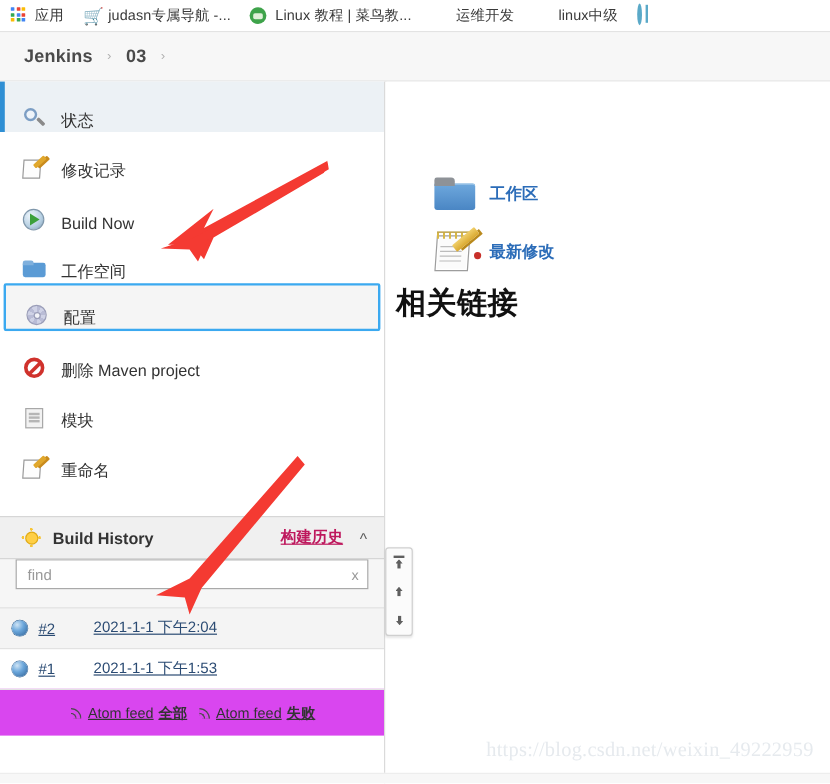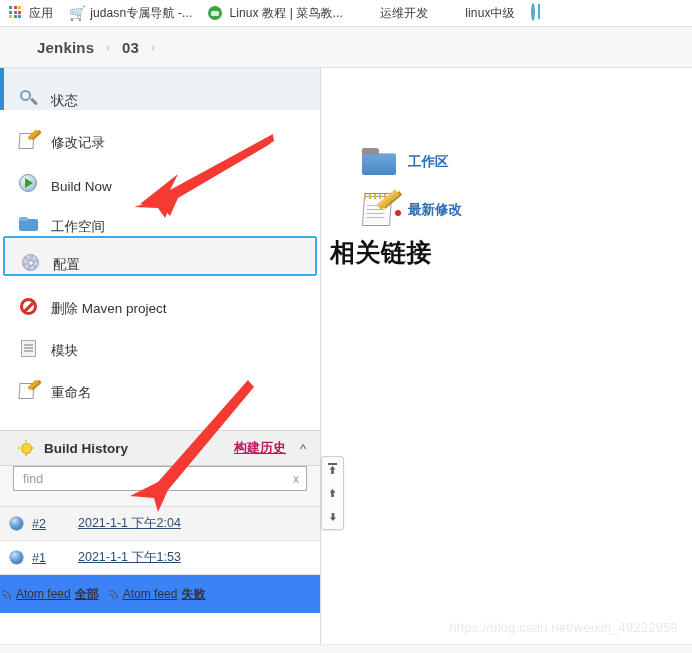--- a/index.html
+++ b/index.html
@@ -66,7 +66,7 @@
     border-bottom: 1px solid #e3e3e3;
     display: flex; align-items: center;
     box-sizing: border-box;
-    padding-left: 37px;
+    padding-left: 20px;
   }
   .bc-item { font-size: 15px; font-weight: bold; color: #4a4a4a; letter-spacing: 0.2px; }
   .bc-sep { color: #b0b0b0; font-size: 11px; margin: 0 12px; }

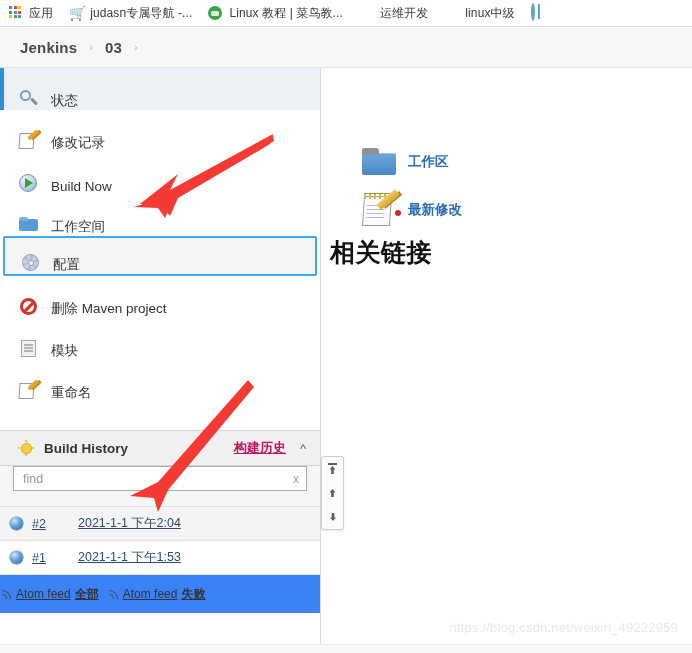--- a/index.html
+++ b/index.html
@@ -183,8 +183,8 @@
   .build-date { color:#2b4b73; text-decoration: underline; cursor:pointer;text-align:center; }
 
   .atom-bar {
-    height: 38px; background:#3b82f6; border-top:1px solid #e2e2e2;
-    display:flex; align-items:center; gap:8px; font-size:12px;
+    height: 38px; background:#d946ef; border-top:1px solid #e2e2e2;
+    display:flex; align-items:center; justify-content:center; gap:8px; font-size:12px;
   }
   .atom-link { display:flex; align-items:center; gap:4px; color:#333; cursor:pointer;}
   .ic-rss { width:12px;height:12px;flex:0 0 12px;position:relative;}

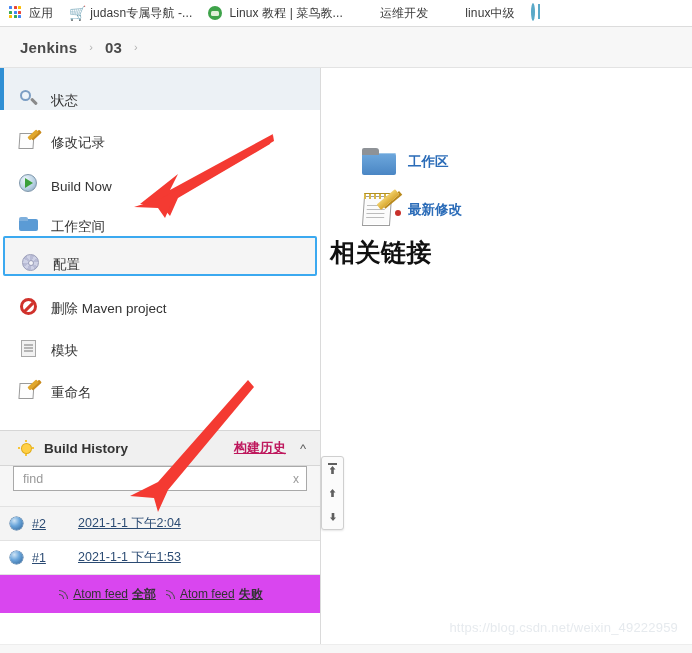--- a/index.html
+++ b/index.html
@@ -260,8 +260,8 @@
   
   .watermark {
     position: absolute; right: 14px; bottom: 18px;
-    font-size: 13px; color: #e6eaee; letter-spacing: 0.2px;
-    font-family: Liberation Sans, sans-serif;
+    font-size: 17px; color: #e6eaee; letter-spacing: 0.2px;
+    font-family: Liberation Serif, serif;
     z-index: 12;
   }
   .bottom-strip { position:absolute; left:0; bottom:0; width:692px; height:8px; background:#f7f7f7; border-top:1px solid #ededed;}

